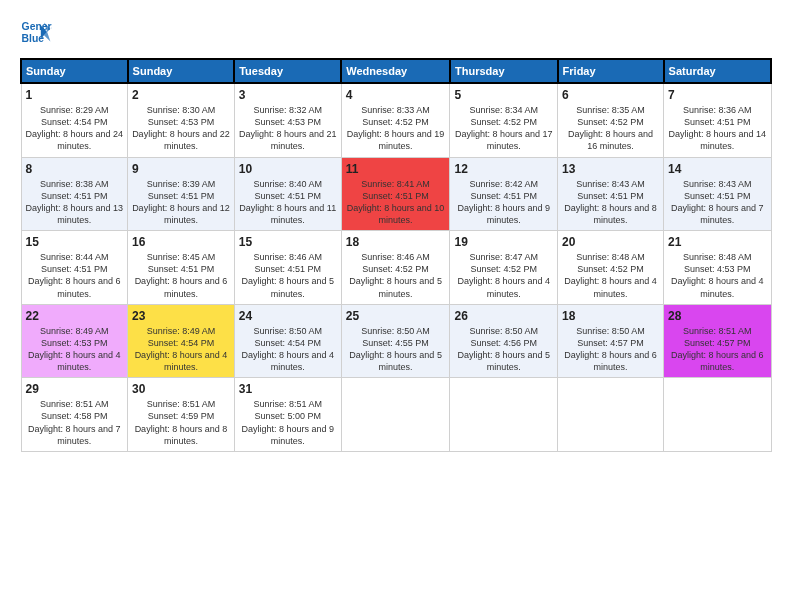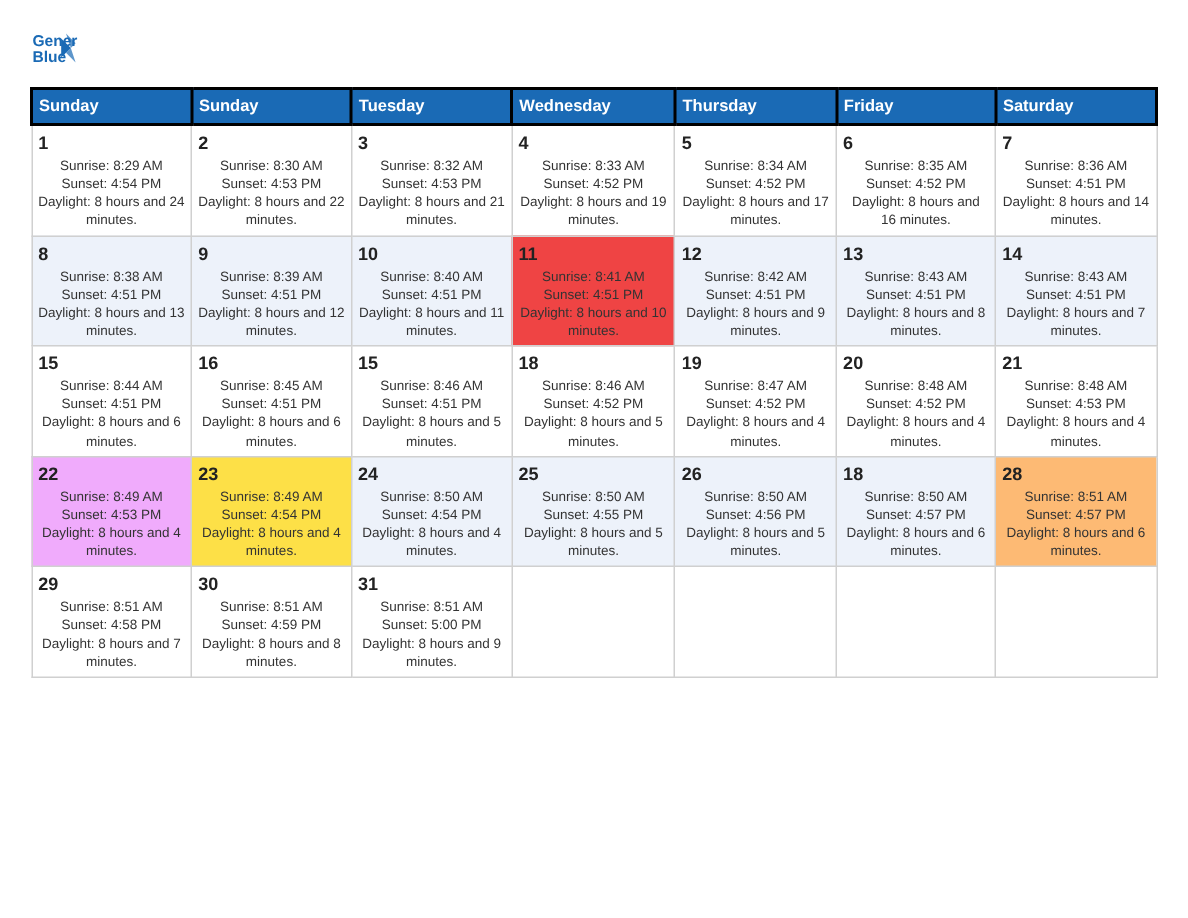--- a/index.html
+++ b/index.html
@@ -239,7 +239,7 @@
             <span class="day-num">18</span>
             <div class="day-info">Sunrise: 8:50 AM<br>Sunset: 4:57 PM<br>Daylight: 8 hours and 6 minutes.</div>
           </td>
-          <td style="background: #fdba74;">
+          <td style="background: #d946ef;">
             <span class="day-num">28</span>
             <div class="day-info">Sunrise: 8:51 AM<br>Sunset: 4:57 PM<br>Daylight: 8 hours and 6 minutes.</div>
           </td>

